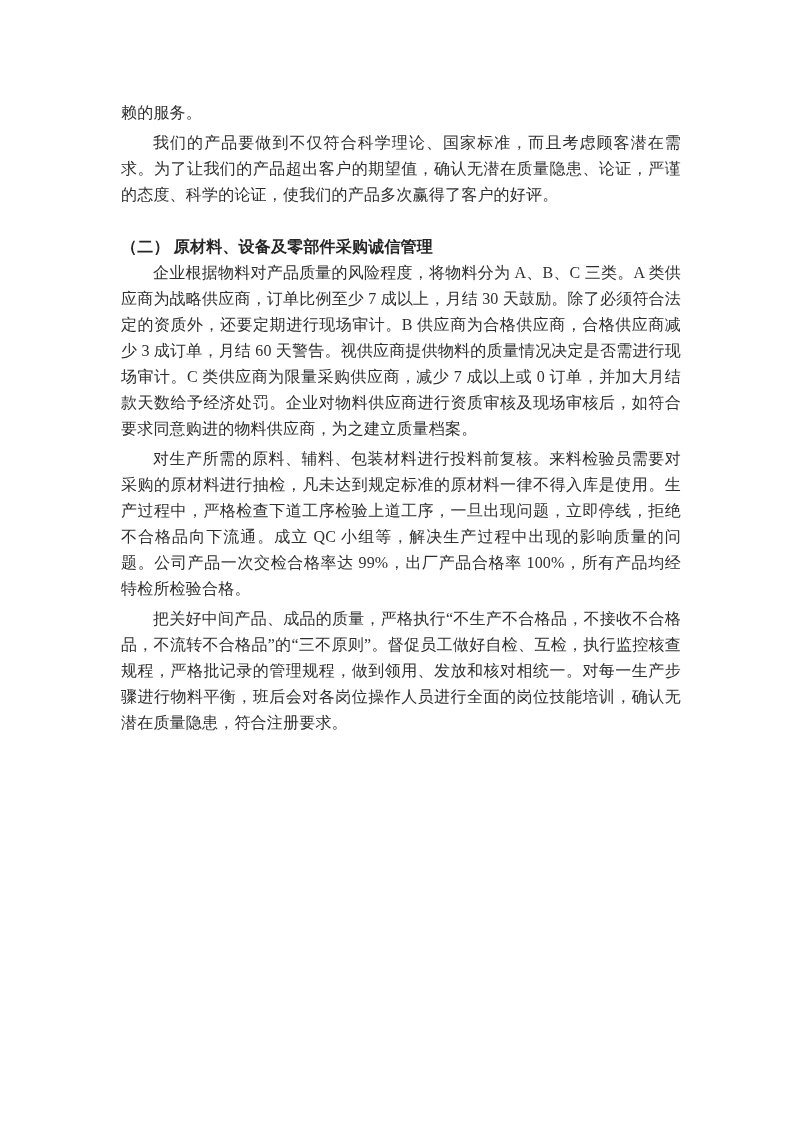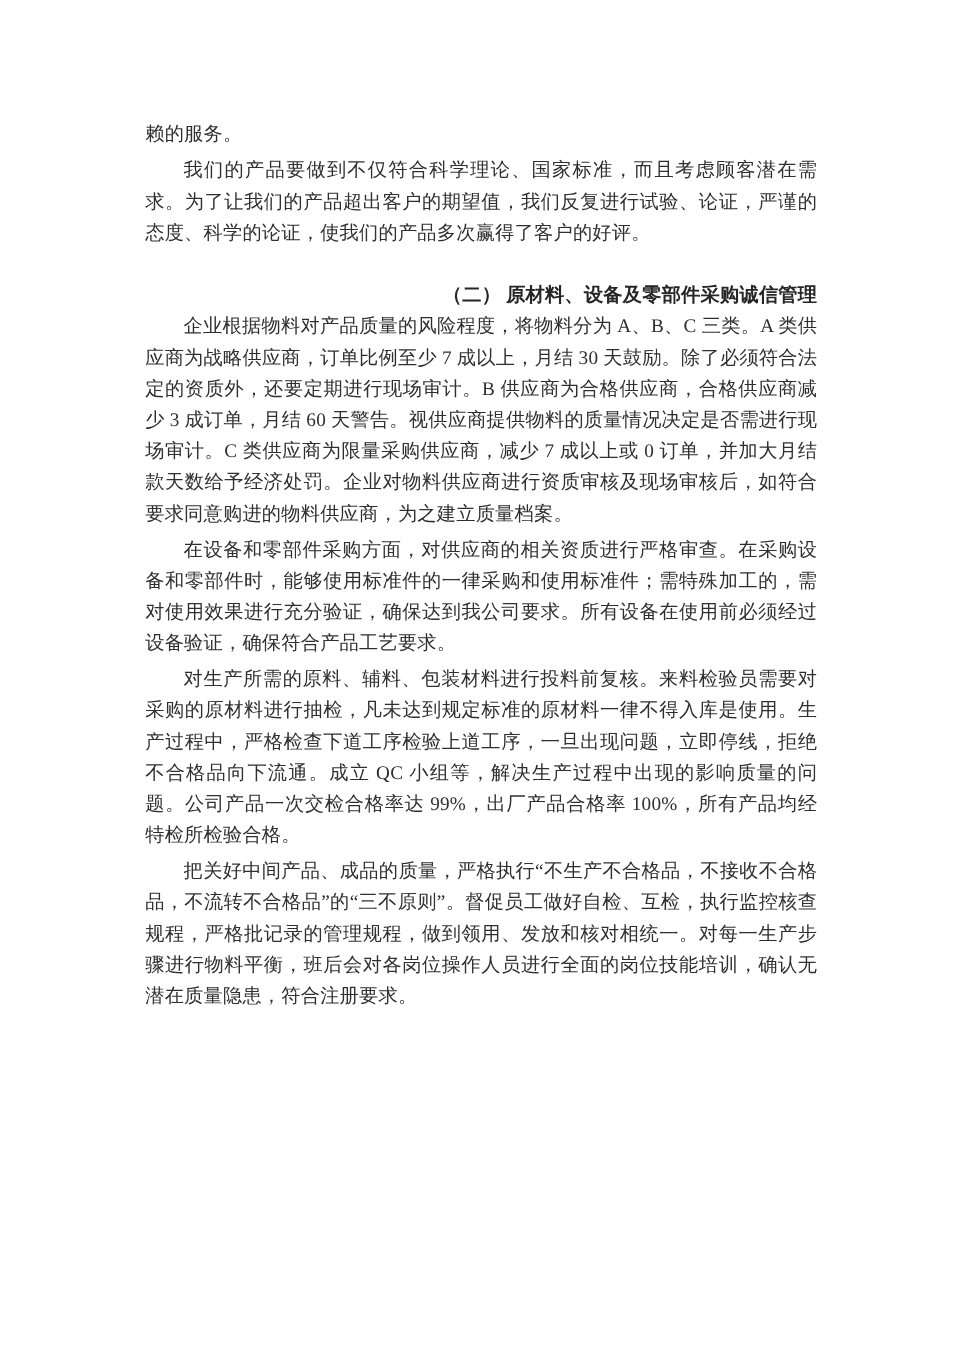--- a/index.html
+++ b/index.html
@@ -56,7 +56,7 @@
 <div class="page">
   <div class="doc-body">
       <p class="block-paragraph">赖的服务。</p>
-      <p class="block-paragraph indent">我们的产品要做到不仅符合科学理论、国家标准，而且考虑顾客潜在需求。为了让我们的产品超出客户的期望值，我们反复进行试验、论证，严谨的态度、科学的论证，使我们的产品多次赢得了客户的好评。</p>
+      <p class="block-paragraph indent">我们的产品要做到不仅符合科学理论、国家标准，而且考虑顾客潜在需求。为了让我们的产品超出客户的期望值，确认无潜在质量隐患、论证，严谨的态度、科学的论证，使我们的产品多次赢得了客户的好评。</p>
       <h3 class="block-heading">（二） 原材料、设备及零部件采购诚信管理</h3>
       <p class="block-paragraph indent">企业根据物料对产品质量的风险程度，将物料分为 A、B、C 三类。A 类供应商为战略供应商，订单比例至少 7 成以上，月结 30 天鼓励。除了必须符合法定的资质外，还要定期进行现场审计。B 供应商为合格供应商，合格供应商减少 3 成订单，月结 60 天警告。视供应商提供物料的质量情况决定是否需进行现场审计。C 类供应商为限量采购供应商，减少 7 成以上或 0 订单，并加大月结款天数给予经济处罚。企业对物料供应商进行资质审核及现场审核后，如符合要求同意购进的物料供应商，为之建立质量档案。</p>
       <p class="block-paragraph indent">在设备和零部件采购方面，对供应商的相关资质进行严格审查。在采购设备和零部件时，能够使用标准件的一律采购和使用标准件；需特殊加工的，需对使用效果进行充分验证，确保达到我公司要求。所有设备在使用前必须经过设备验证，确保符合产品工艺要求。</p>

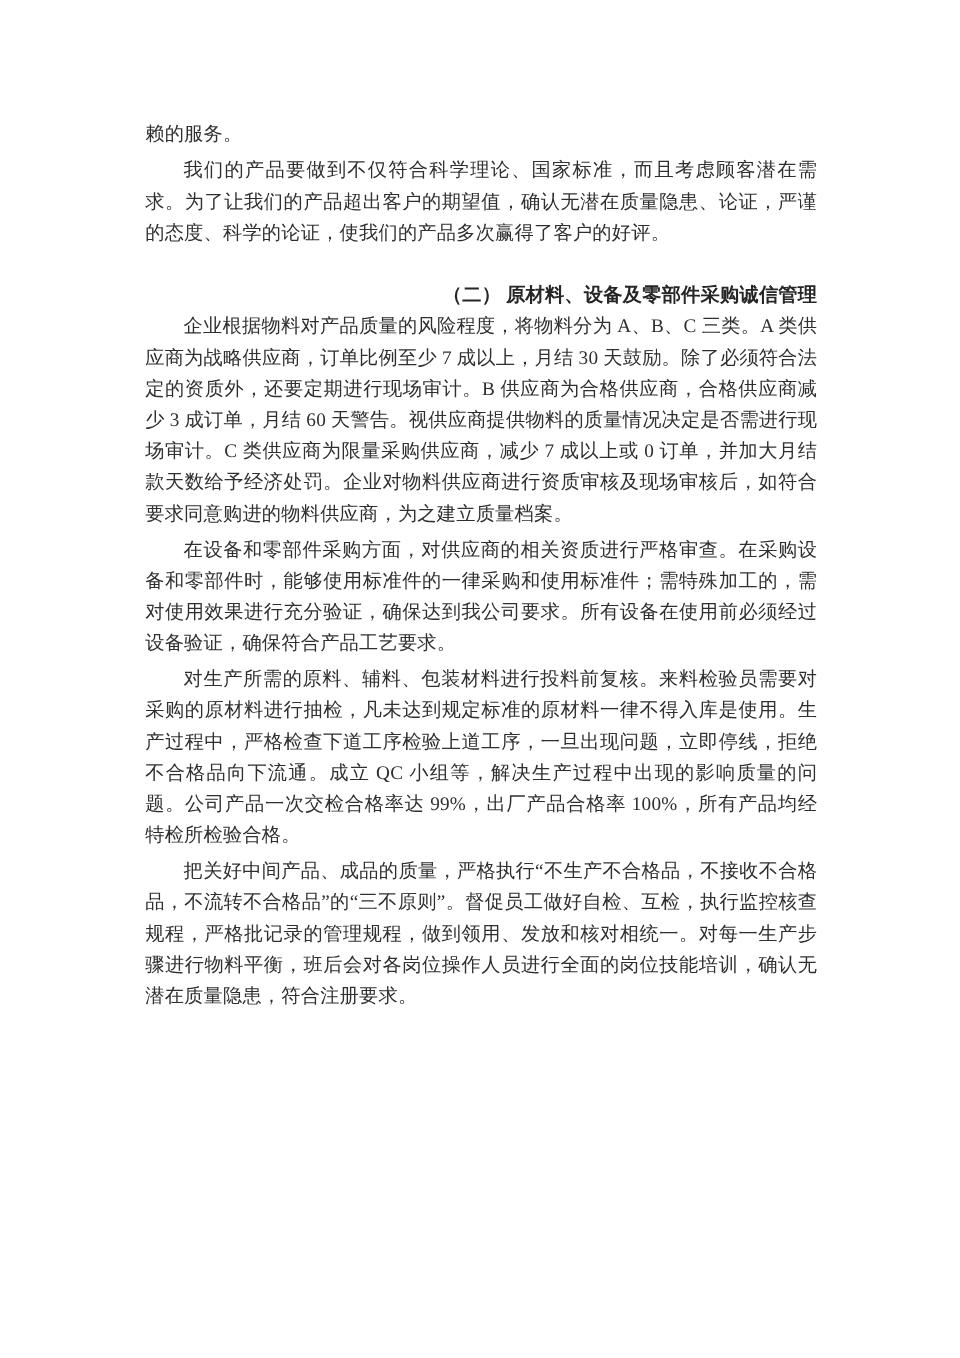--- a/index.html
+++ b/index.html
@@ -43,7 +43,6 @@
     font-weight: bold;
     color: #262626;
     letter-spacing: 0.2px;
-    text-align: right;
   }
   .block-heading + .block-paragraph {
     margin-top: 0;

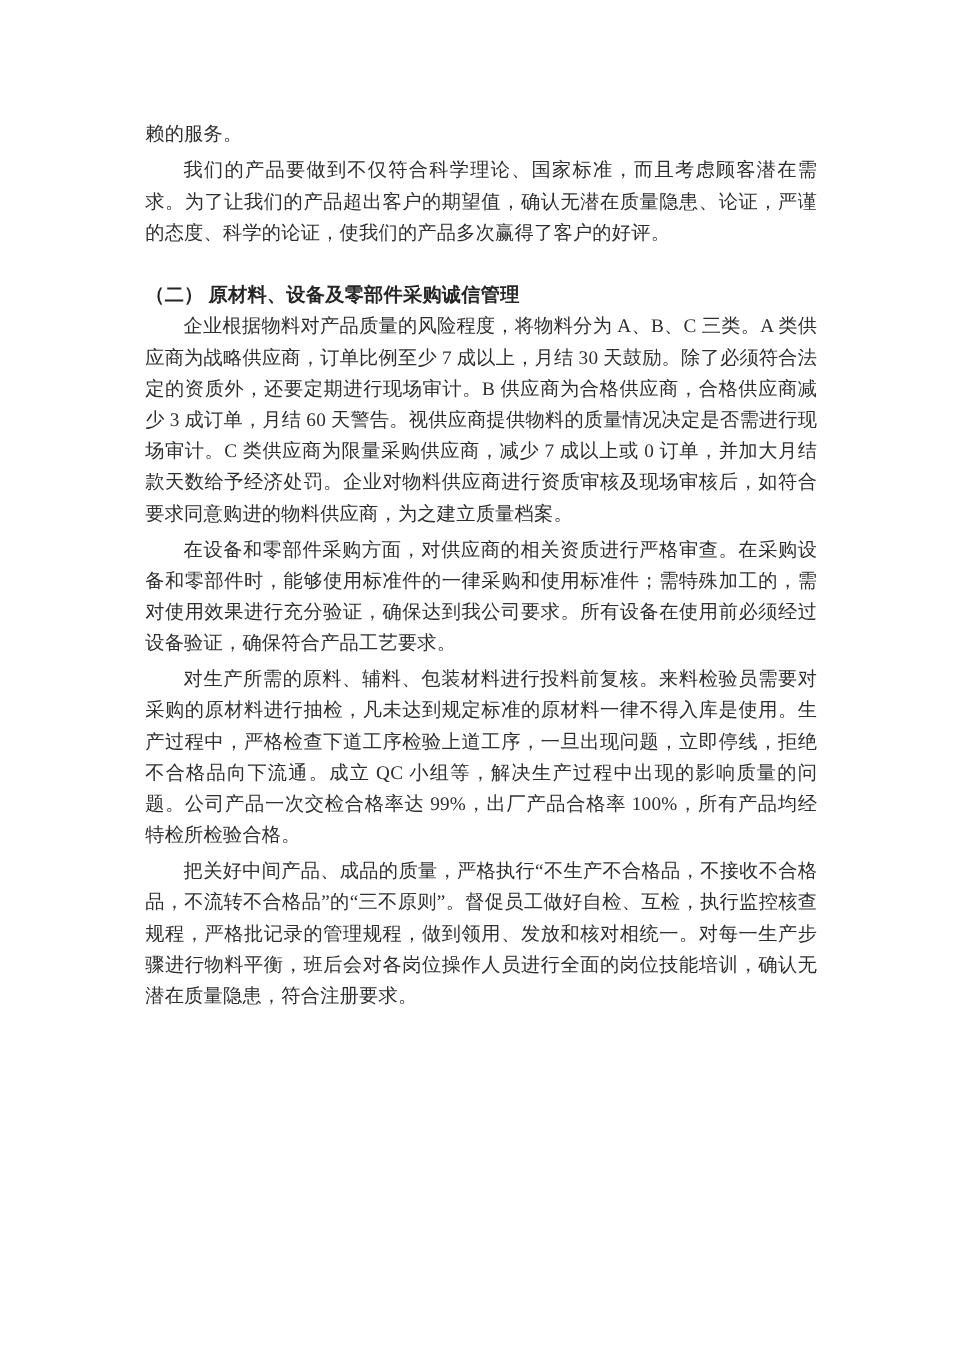--- a/index.html
+++ b/index.html
@@ -58,7 +58,6 @@
       <p class="block-paragraph indent">我们的产品要做到不仅符合科学理论、国家标准，而且考虑顾客潜在需求。为了让我们的产品超出客户的期望值，确认无潜在质量隐患、论证，严谨的态度、科学的论证，使我们的产品多次赢得了客户的好评。</p>
       <h3 class="block-heading">（二） 原材料、设备及零部件采购诚信管理</h3>
       <p class="block-paragraph indent">企业根据物料对产品质量的风险程度，将物料分为 A、B、C 三类。A 类供应商为战略供应商，订单比例至少 7 成以上，月结 30 天鼓励。除了必须符合法定的资质外，还要定期进行现场审计。B 供应商为合格供应商，合格供应商减少 3 成订单，月结 60 天警告。视供应商提供物料的质量情况决定是否需进行现场审计。C 类供应商为限量采购供应商，减少 7 成以上或 0 订单，并加大月结款天数给予经济处罚。企业对物料供应商进行资质审核及现场审核后，如符合要求同意购进的物料供应商，为之建立质量档案。</p>
-      <p class="block-paragraph indent">在设备和零部件采购方面，对供应商的相关资质进行严格审查。在采购设备和零部件时，能够使用标准件的一律采购和使用标准件；需特殊加工的，需对使用效果进行充分验证，确保达到我公司要求。所有设备在使用前必须经过设备验证，确保符合产品工艺要求。</p>
       <p class="block-paragraph indent">对生产所需的原料、辅料、包装材料进行投料前复核。来料检验员需要对采购的原材料进行抽检，凡未达到规定标准的原材料一律不得入库是使用。生产过程中，严格检查下道工序检验上道工序，一旦出现问题，立即停线，拒绝不合格品向下流通。成立 QC 小组等，解决生产过程中出现的影响质量的问题。公司产品一次交检合格率达 99%，出厂产品合格率 100%，所有产品均经特检所检验合格。</p>
       <p class="block-paragraph indent">把关好中间产品、成品的质量，严格执行“不生产不合格品，不接收不合格品，不流转不合格品”的“三不原则”。督促员工做好自检、互检，执行监控核查规程，严格批记录的管理规程，做到领用、发放和核对相统一。对每一生产步骤进行物料平衡，班后会对各岗位操作人员进行全面的岗位技能培训，确认无潜在质量隐患，符合注册要求。</p>
     </div>

